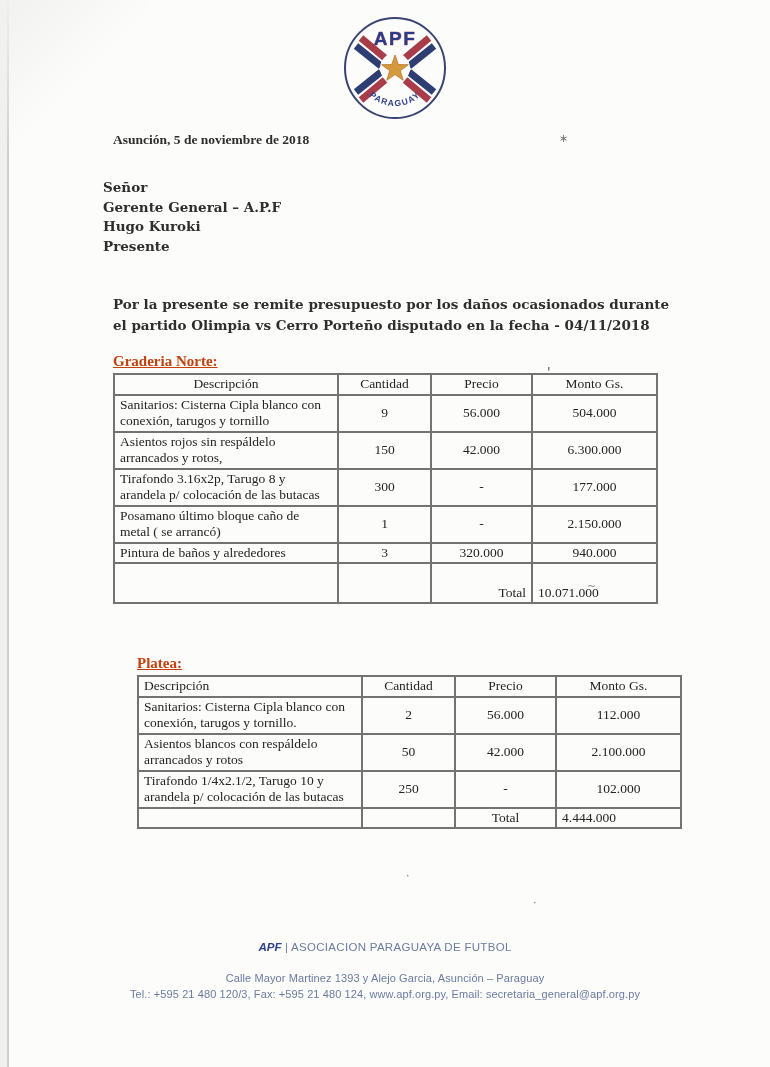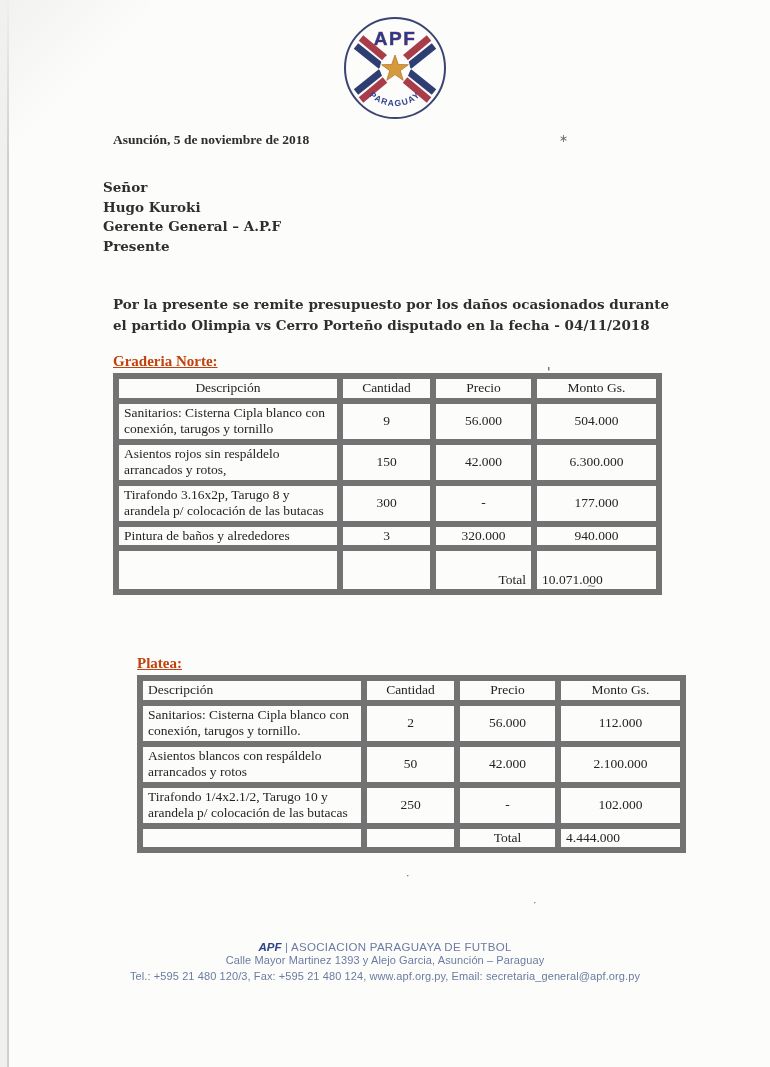--- a/index.html
+++ b/index.html
@@ -90,8 +90,8 @@
 
   <div class="letter recipient">
     <div>Señor</div>
+    <div>Gerente General – A.P.F</div>
     <div>Hugo Kuroki</div>
-    <div>Gerente General – A.P.F</div>
     <div>Presente</div>
   </div>
 

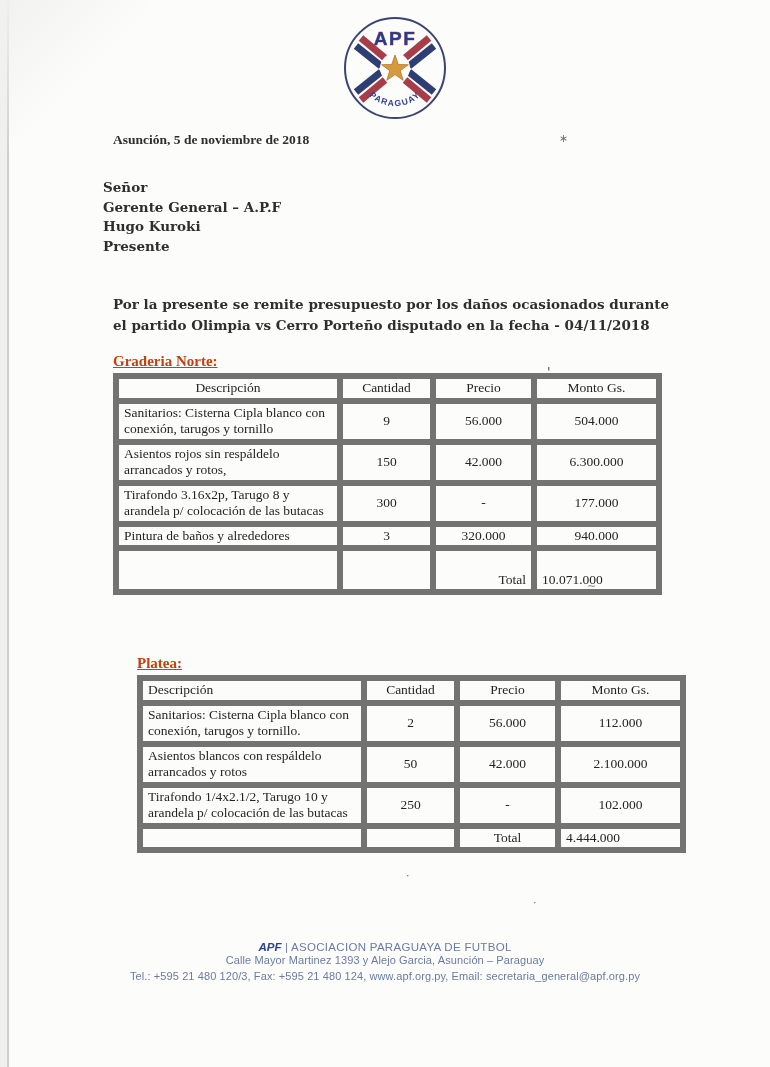--- a/index.html
+++ b/index.html
@@ -34,7 +34,7 @@
 
   table.doc{border-collapse:collapse;width:543px;table-layout:fixed;
     font-size:13.5px;line-height:16.5px;color:#242424;}
-  table.doc td,table.doc th{border:6px solid #737373;padding:1px 5px;vertical-align:middle;font-weight:400;}
+  table.doc td,table.doc th{border:2px solid #737373;padding:1px 5px;vertical-align:middle;font-weight:400;}
   col.c-desc{width:224px;}col.c-cant{width:93px;}col.c-prec{width:101px;}col.c-monto{width:125px;}
   .hdr-c{text-align:center;}
   .hdr-l{text-align:left;}

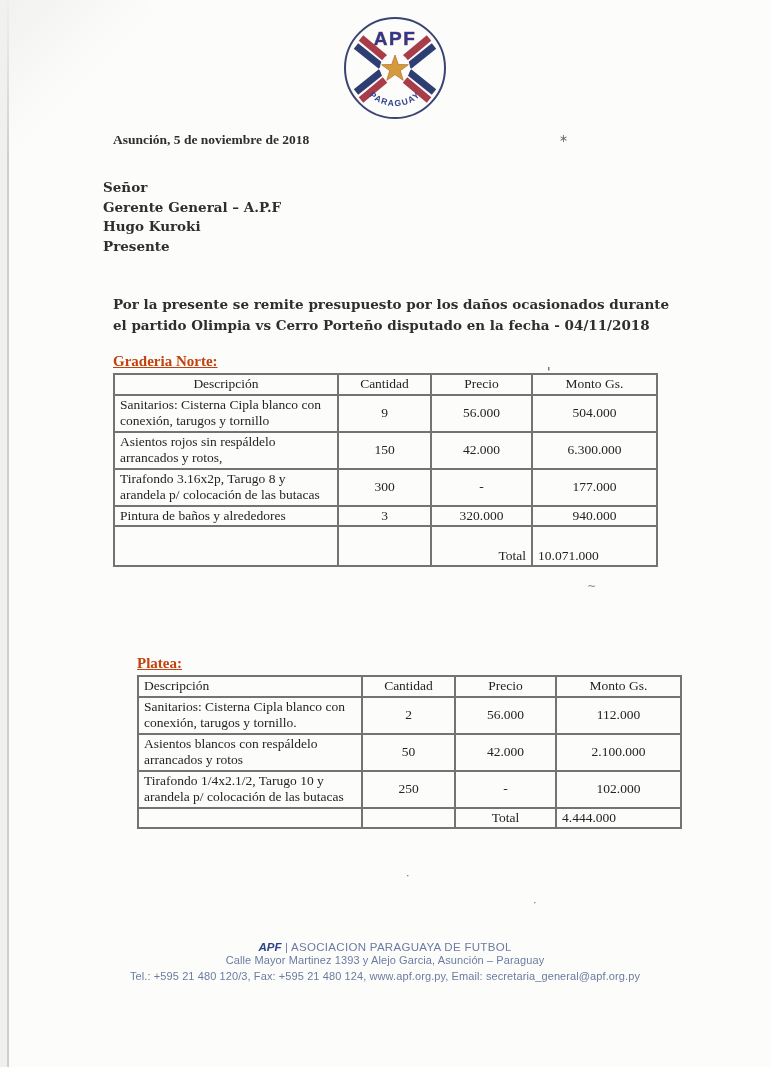--- a/index.html
+++ b/index.html
@@ -132,6 +132,12 @@
           <td class="monto">177.000</td>
         </tr>
         <tr>
+          <td class="desc">Posamano último bloque caño de metal ( se arrancó)</td>
+          <td class="num">1</td>
+          <td class="num">-</td>
+          <td class="monto">2.150.000</td>
+        </tr>
+        <tr>
           <td class="desc">Pintura de baños y alrededores</td>
           <td class="num">3</td>
           <td class="num">320.000</td>

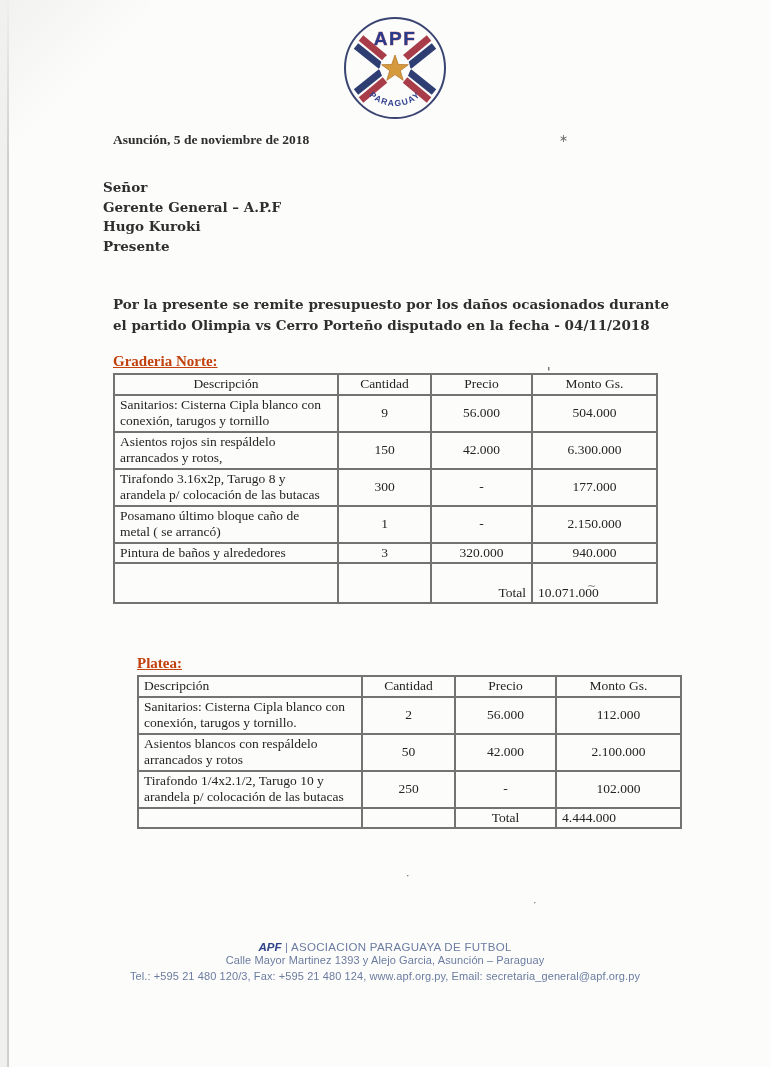--- a/index.html
+++ b/index.html
@@ -49,7 +49,7 @@
 
   .footer{position:absolute;left:0;top:941px;width:770px;text-align:center;
     font-family:"Liberation Sans",sans-serif;color:#6b7ca1;}
-  .f1{font-size:11.5px;letter-spacing:0.3px;margin-bottom:0;}
+  .f1{font-size:11.5px;letter-spacing:0.3px;margin-bottom:18px;}
   .f1 .brand{font-weight:700;font-style:italic;color:#2c4088;letter-spacing:0;}
   .f2,.f3{font-size:11px;line-height:15.5px;letter-spacing:0.1px;}
 </style>

